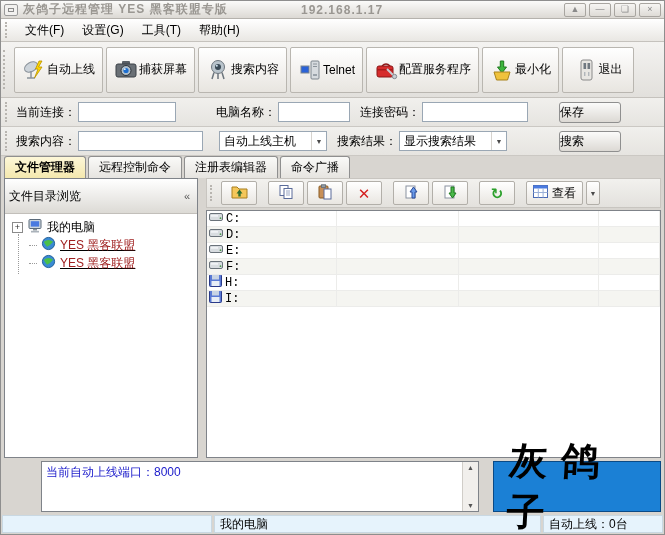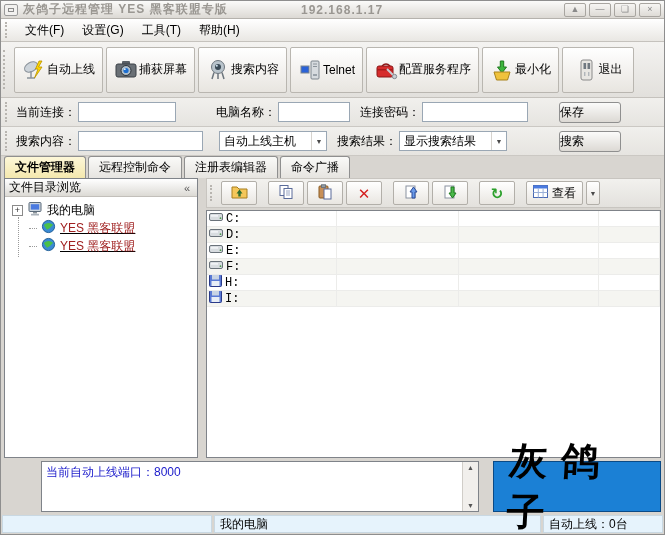--- a/index.html
+++ b/index.html
@@ -140,7 +140,7 @@
     height: 18px; flex: 0 0 18px;
     background: linear-gradient(#ffffff, #dcdad5);
     border-bottom: 1px solid #c2bfba;
-    display: flex; align-items: center; padding: 8px 4px;
+    display: flex; align-items: center; padding: 17px 4px;
   }
   .collapsebtn { margin-left: auto; color: #5a5a5a; font-size: 11px; padding: 0 3px; }
   .tree { padding-top: 4px; position: relative; flex: 1; }

